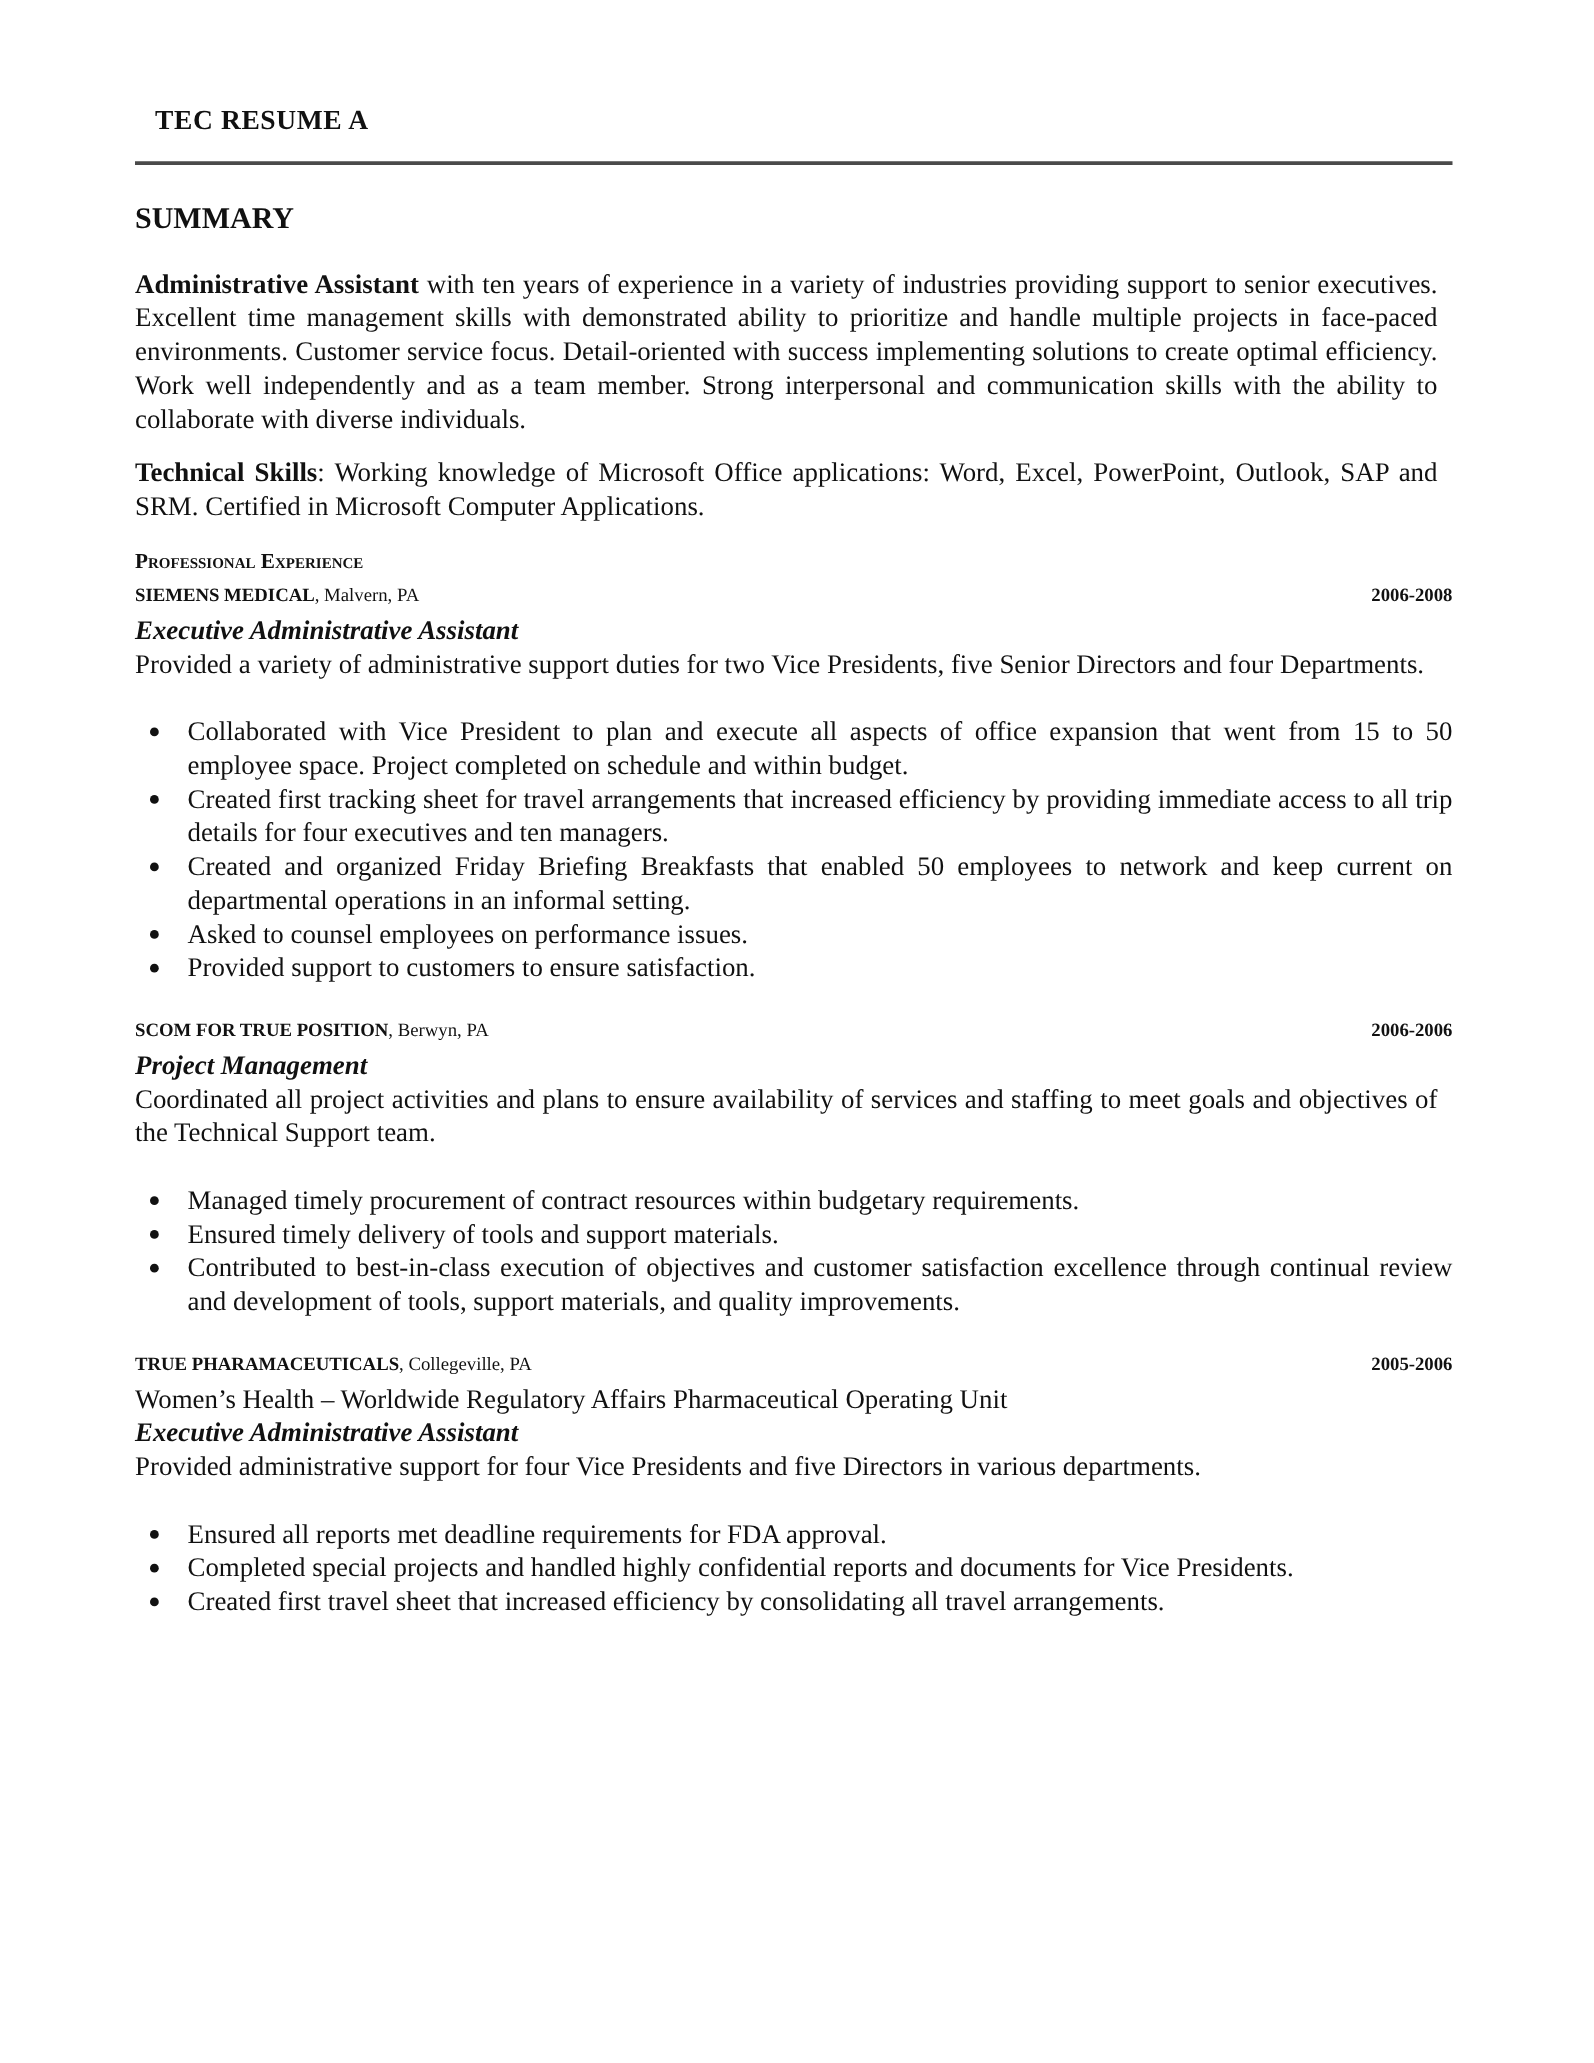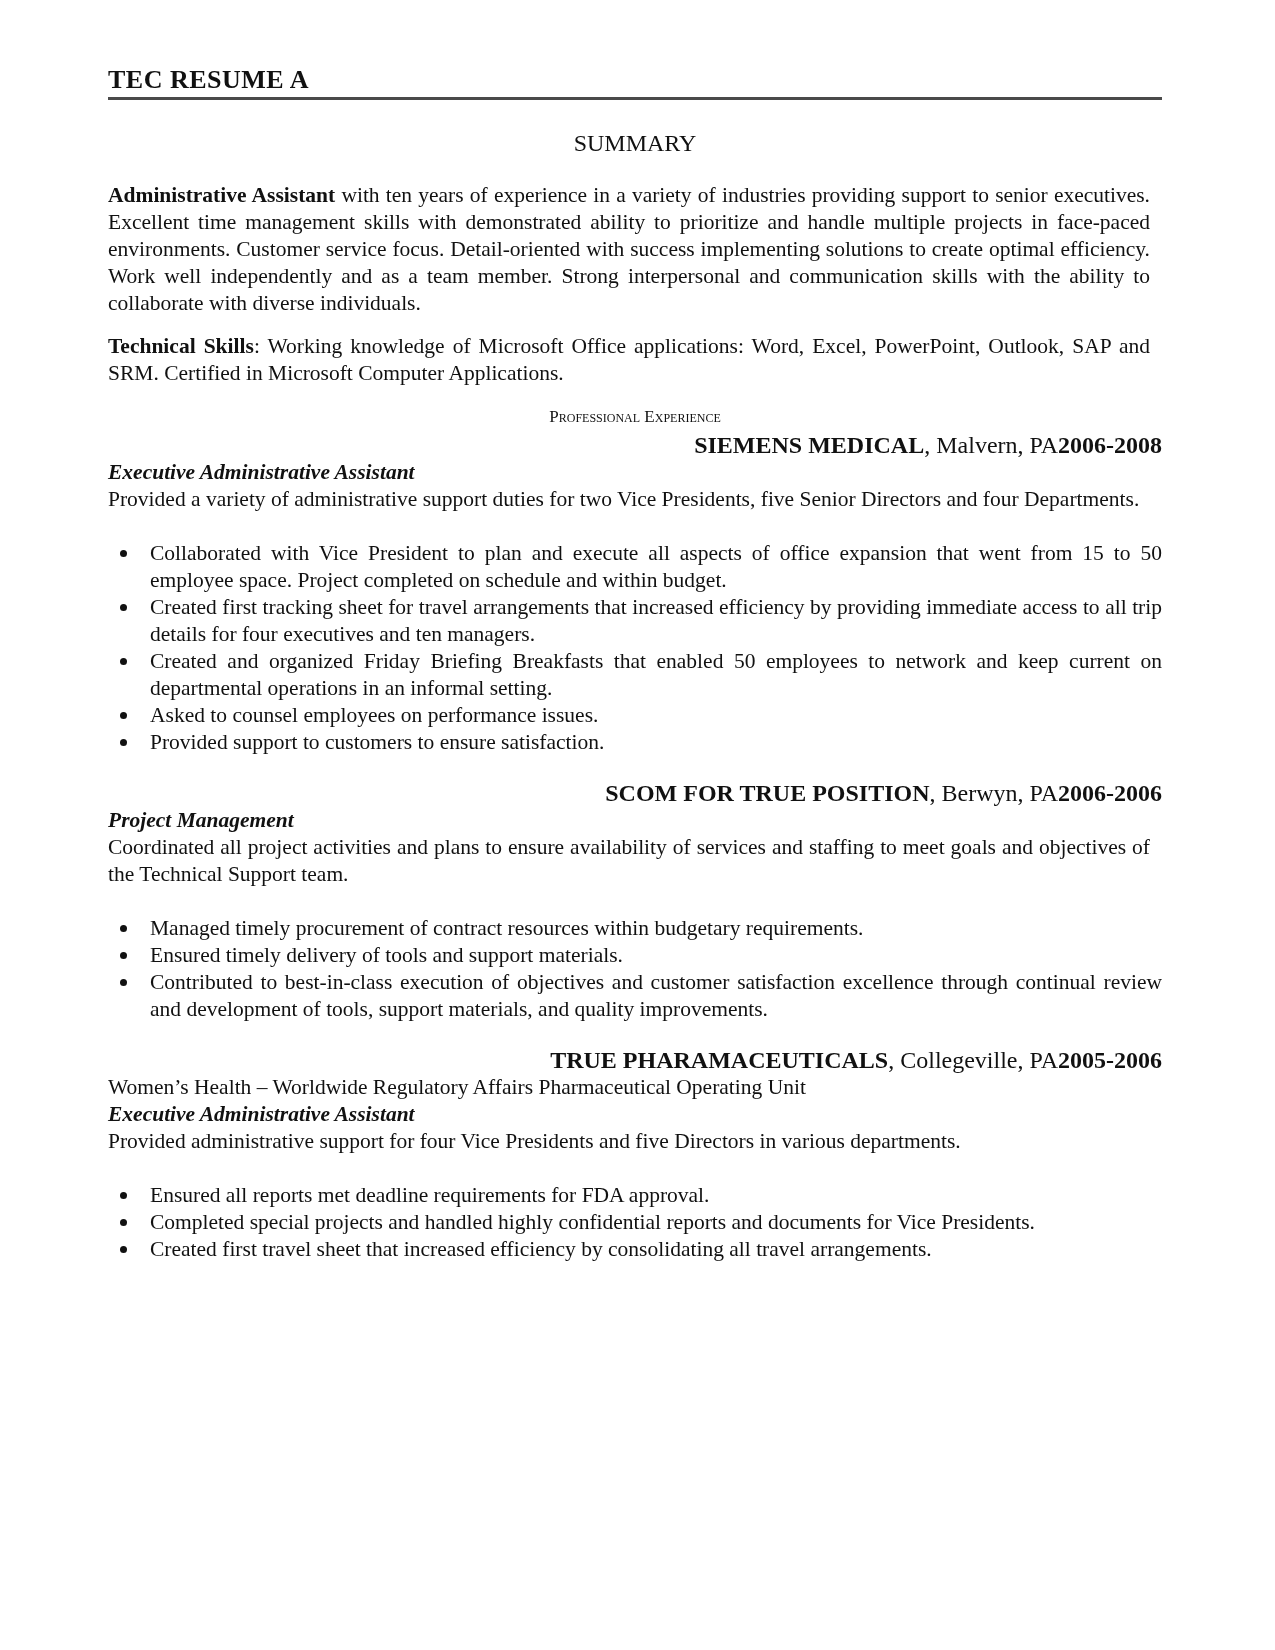--- a/index.html
+++ b/index.html
@@ -26,8 +26,8 @@
     padding-bottom: 4px;
   }
   .doc-title {
-    margin: 0;
-    font-size: 26px;
+    margin: 16px;
+    font-size: 22px;
     line-height: 27px;
     font-weight: bold;
     letter-spacing: 0.5px;

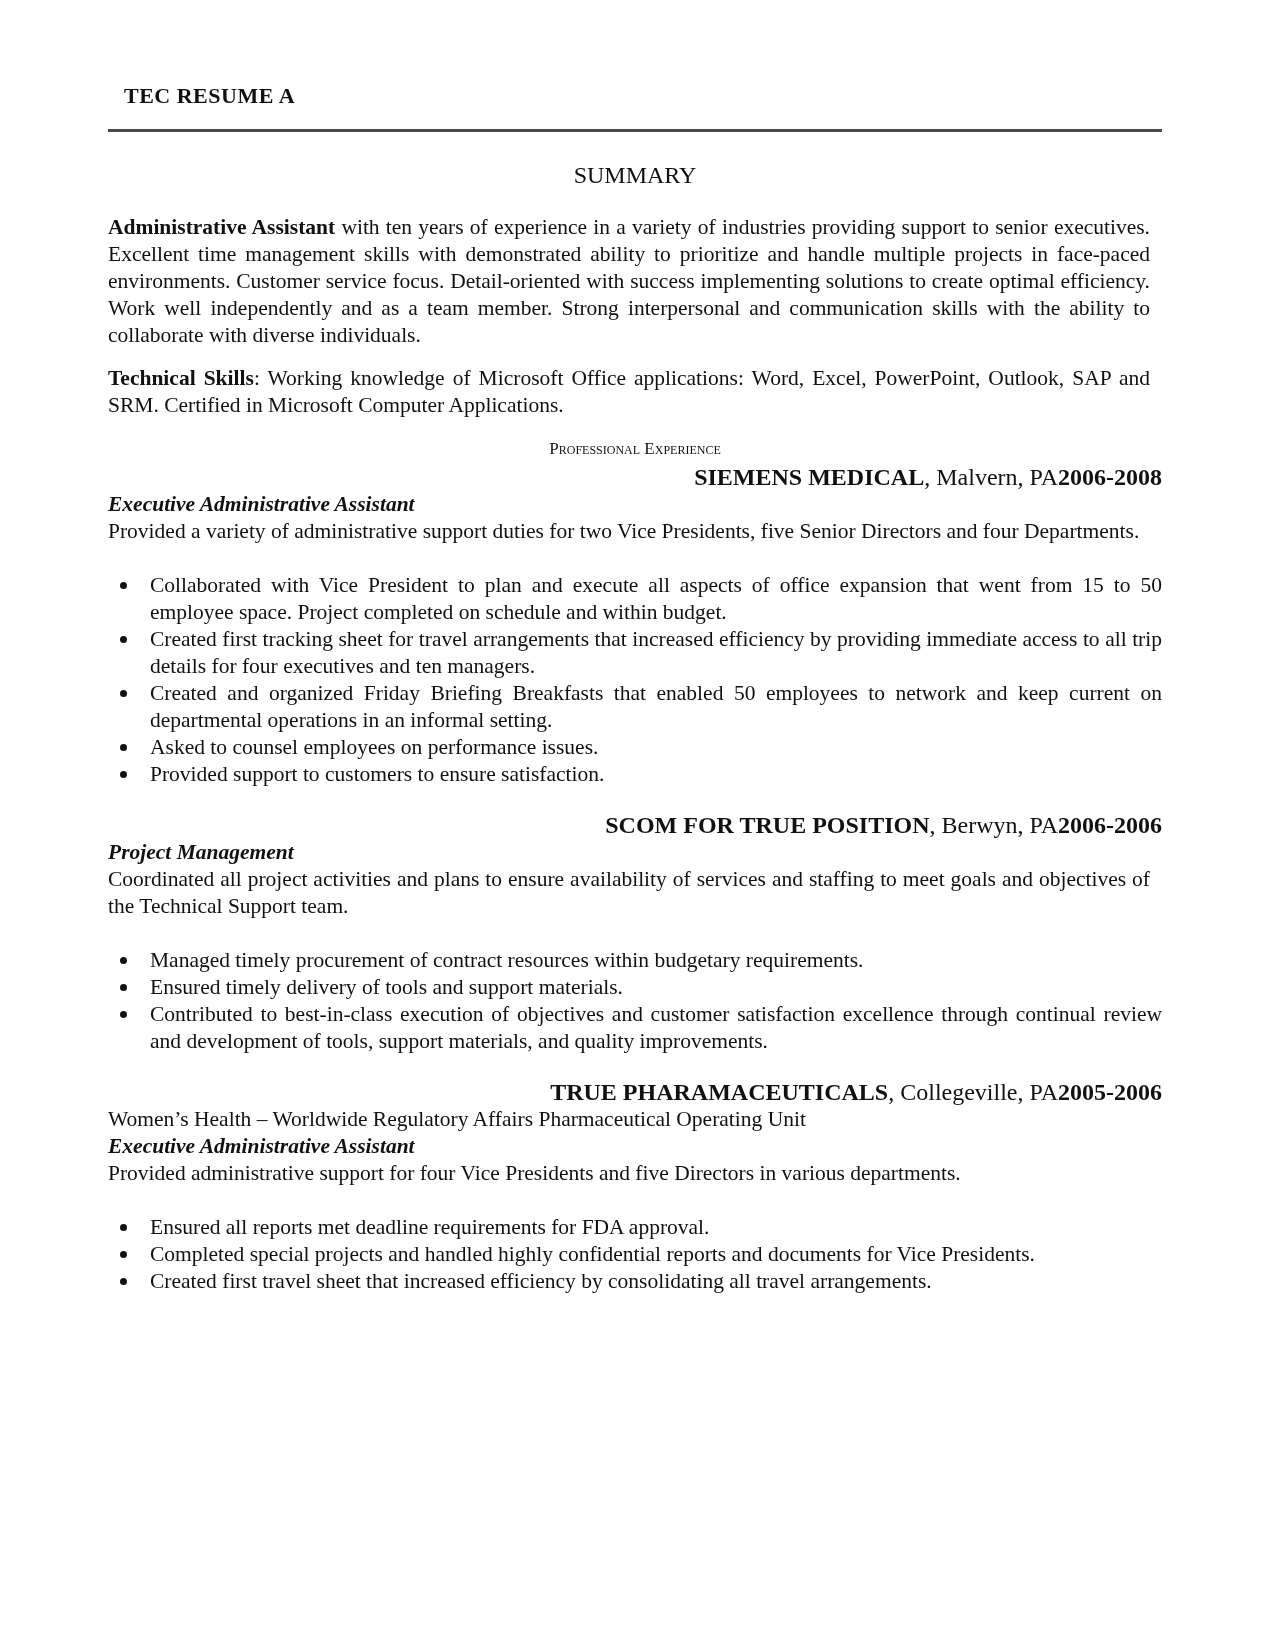--- a/index.html
+++ b/index.html
@@ -34,10 +34,10 @@
   }
   .section-heading {
     margin: 30px 0 0 0;
-    text-align: center;
+    text-align: left;
     font-size: 24px;
     line-height: 27px;
-    font-weight: normal;
+    font-weight: bold;
   }
   .section-heading.smallcaps {
     font-variant: small-caps;

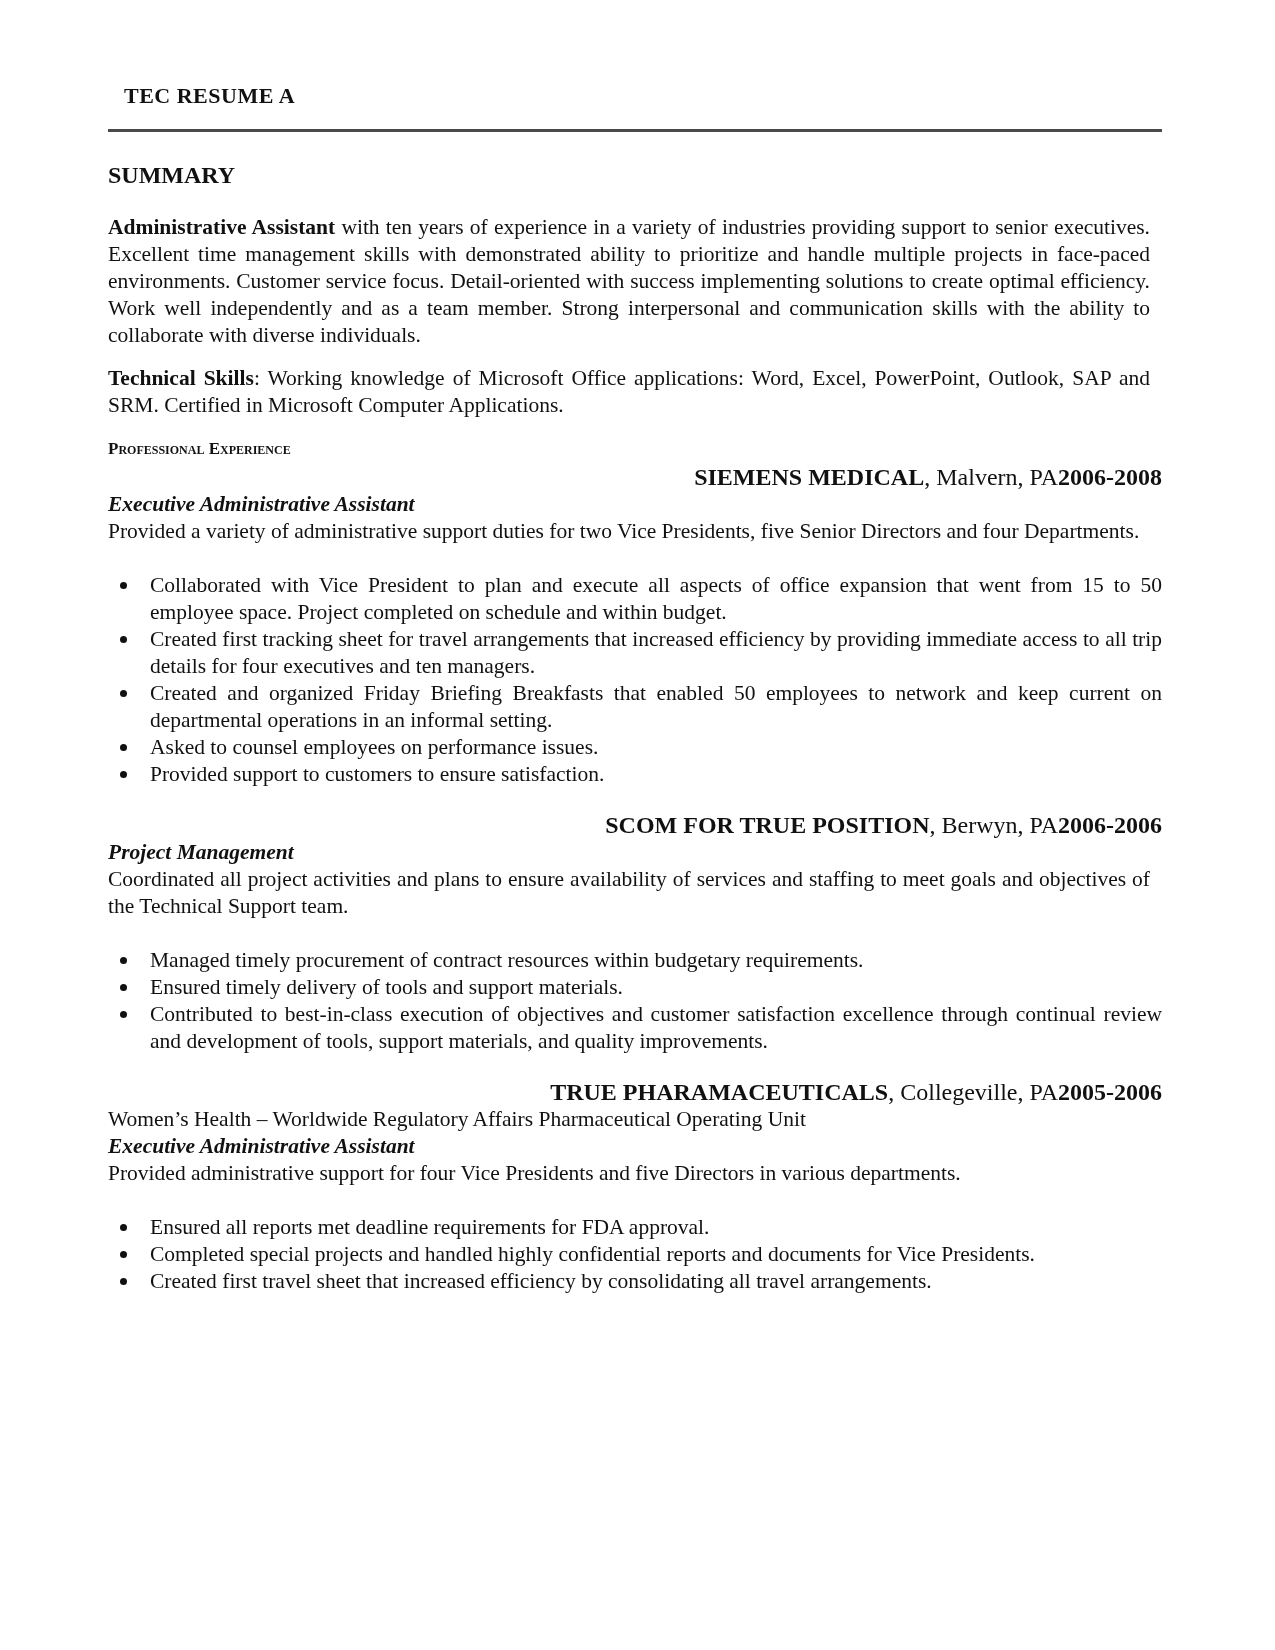--- a/index.html
+++ b/index.html
@@ -55,9 +55,9 @@
   .job.first { margin-top: 2px; }
   .job-header {
     display: flex;
-    justify-content: flex-end;
+    justify-content: space-between;
     align-items: baseline;
-    font-size: 24px;
+    font-size: 15px;
     line-height: 27px;
   }
   .company { font-weight: bold; }

